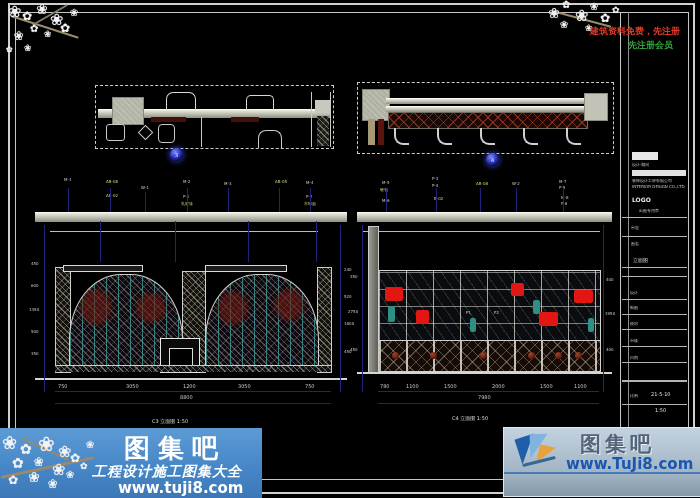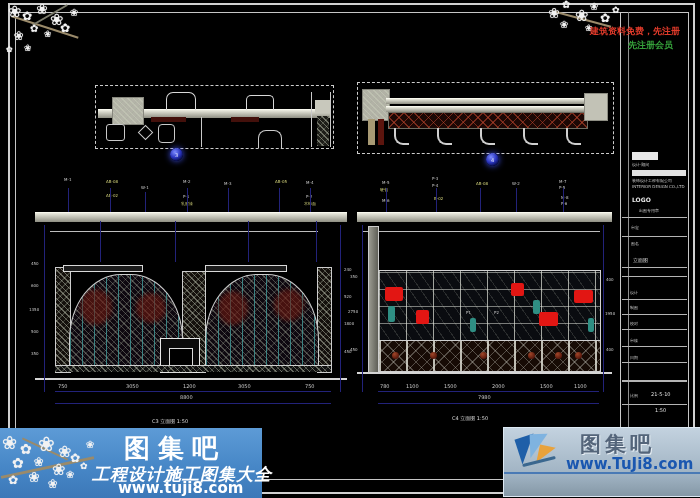--- a/index.html
+++ b/index.html
@@ -309,7 +309,7 @@
     <span class="flower" style="left:80px;top:34px;font-size:9px;">✿</span>
     <span class="flower" style="left:86px;top:12px;font-size:10px;">❀</span>
     <span class="abs" style="left:124px;top:3px;font-size:26px;font-weight:bold;color:#ffffff;letter-spacing:8px;white-space:nowrap;">图集吧</span>
-    <span class="abs" style="left:92px;top:35px;font-size:17px;font-weight:bold;font-style:italic;color:#ffffff;letter-spacing:1px;white-space:nowrap;">工程设计施工图集大全</span>
+    <span class="abs" style="left:92px;top:35px;font-size:14px;font-weight:bold;font-style:italic;color:#ffffff;letter-spacing:1px;white-space:nowrap;">工程设计施工图集大全</span>
     <span class="abs" style="left:118px;top:51px;font-size:15px;font-weight:bold;color:#ffffff;white-space:nowrap;">www.tuji8.com</span>
   </div>
 

